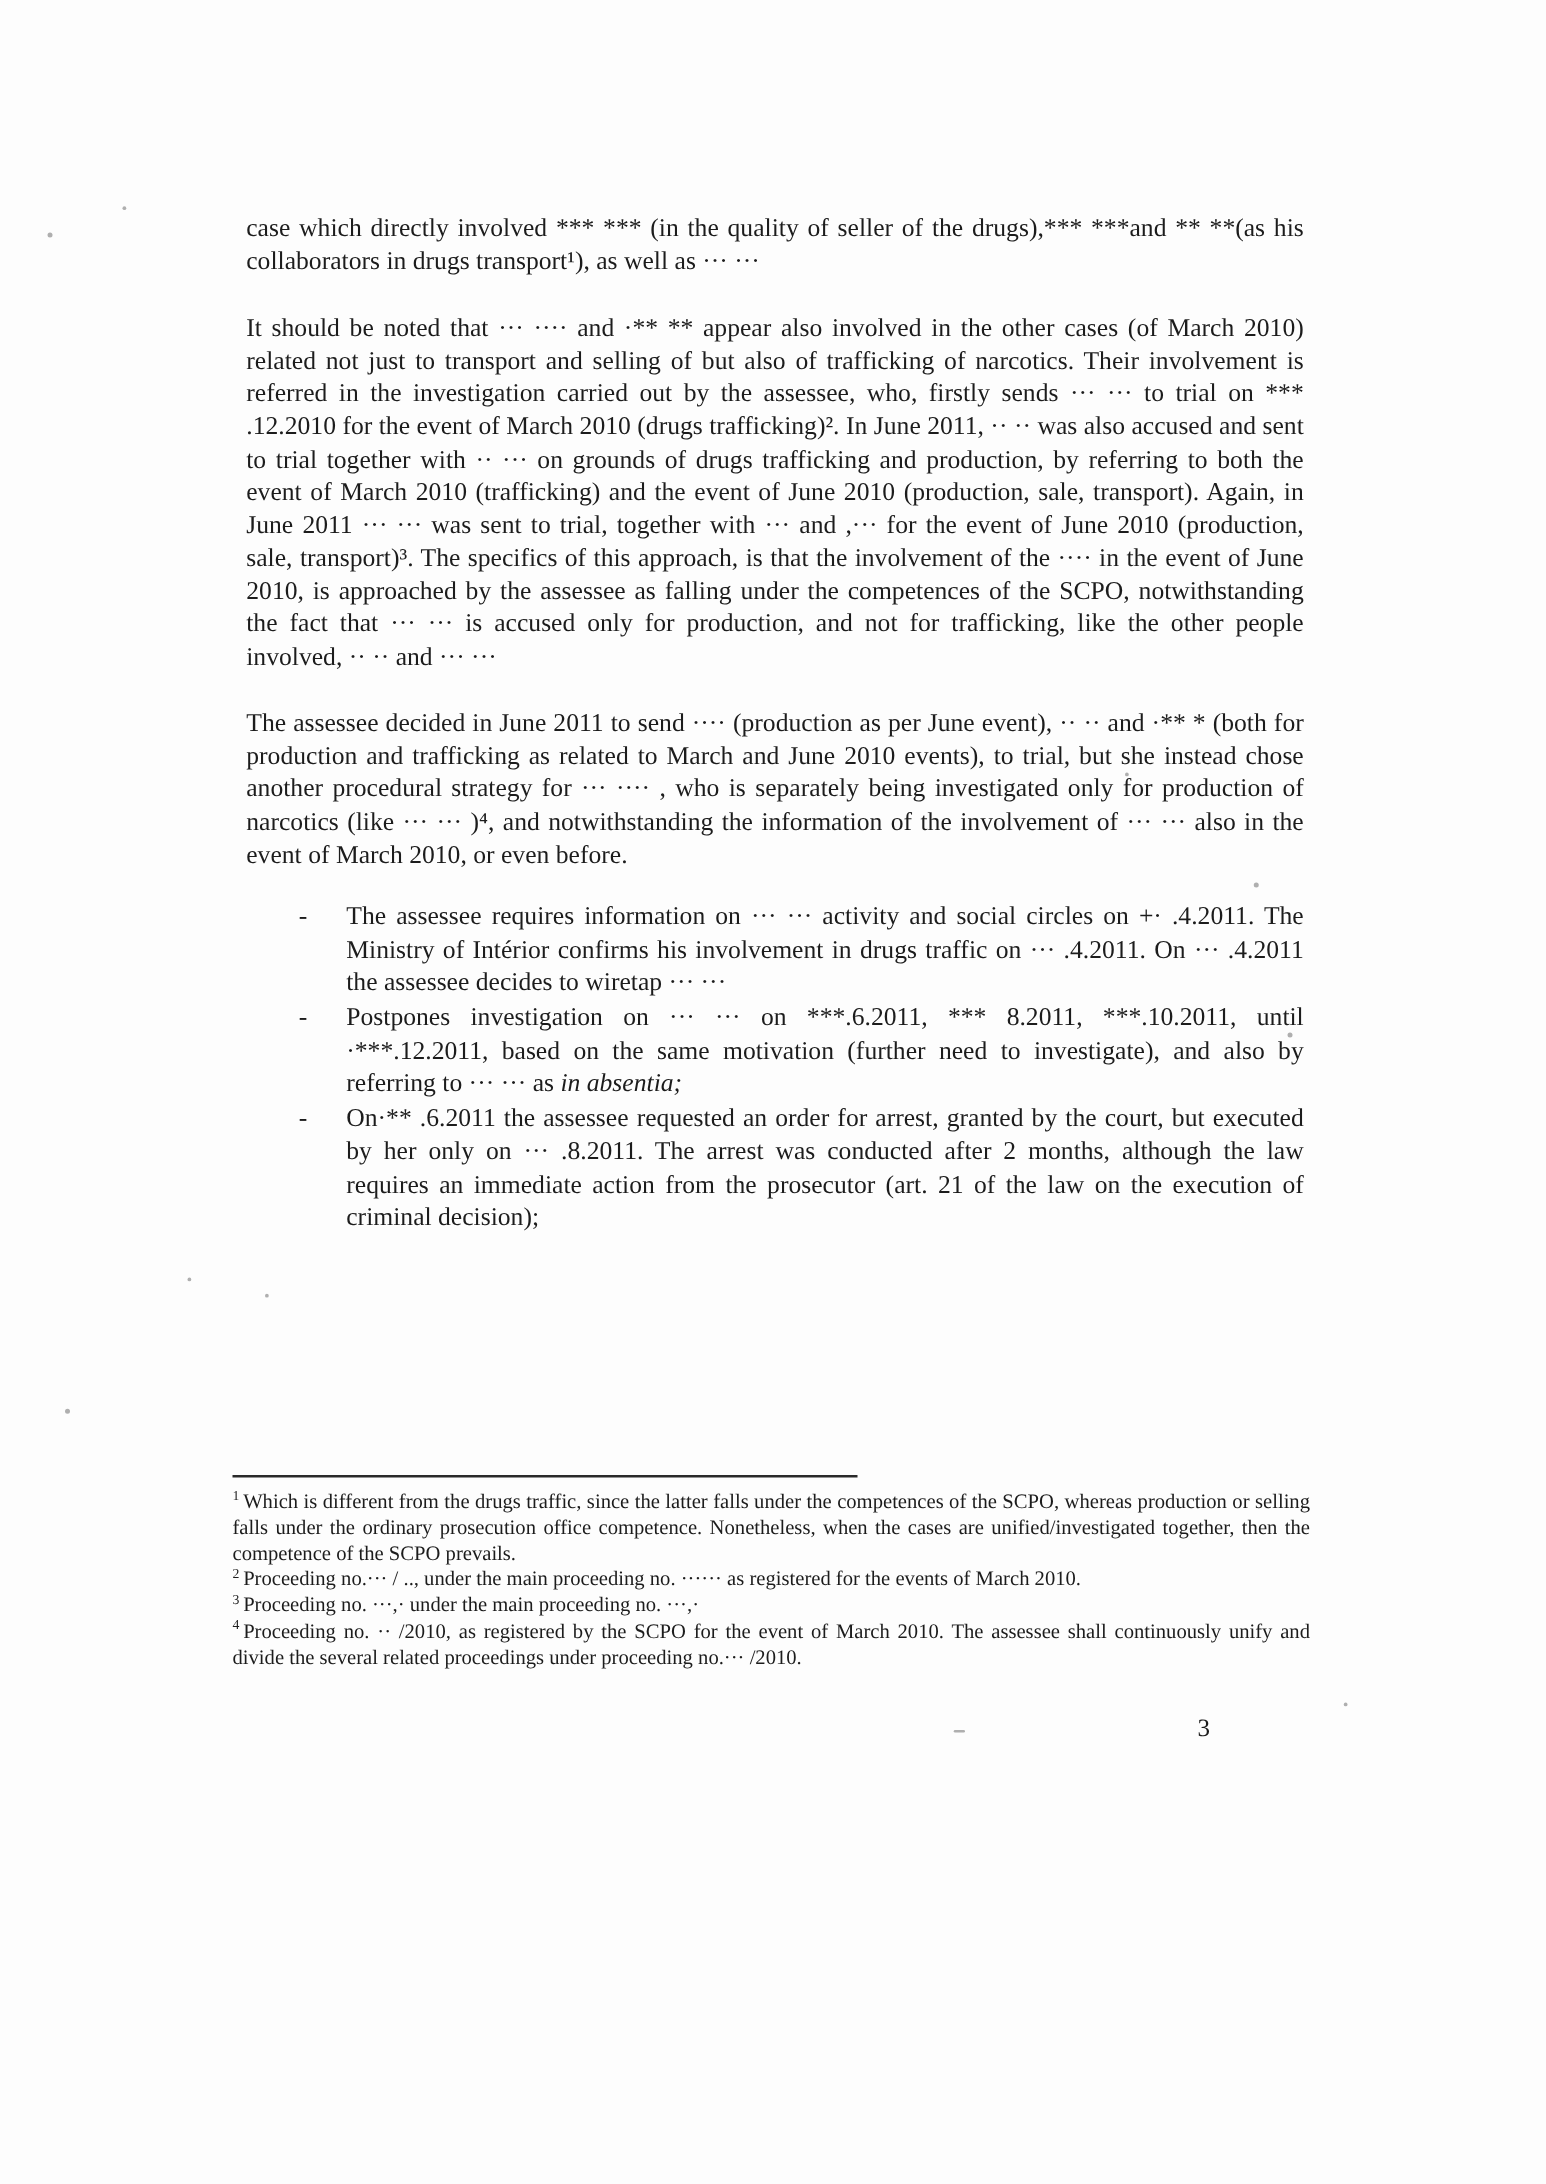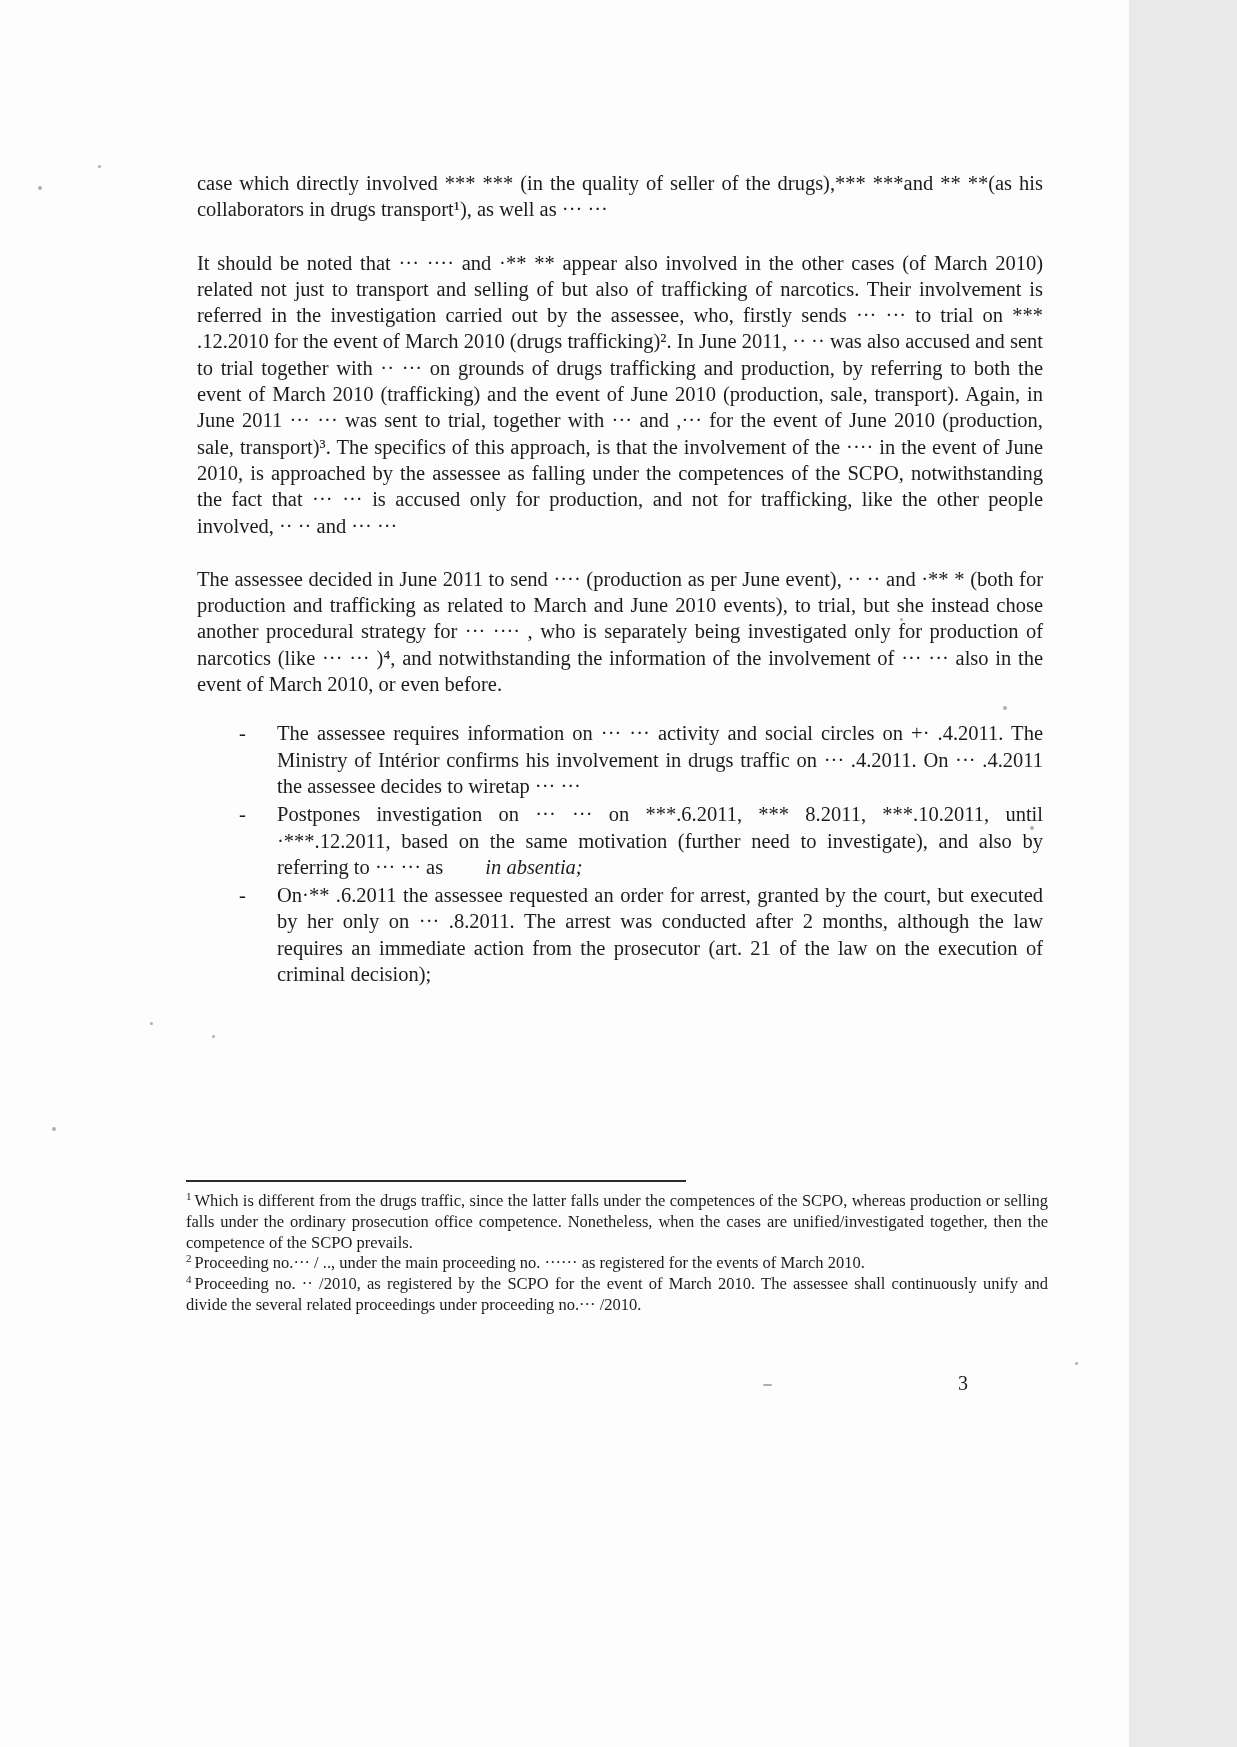--- a/index.html
+++ b/index.html
@@ -9,7 +9,7 @@
   }
   .page {
     position: relative;
-    width: 1129px;
+    width: 1237px;
     height: 1747px;
     background: #fdfdfd;
     font-family: "Liberation Serif", "DejaVu Serif", serif;

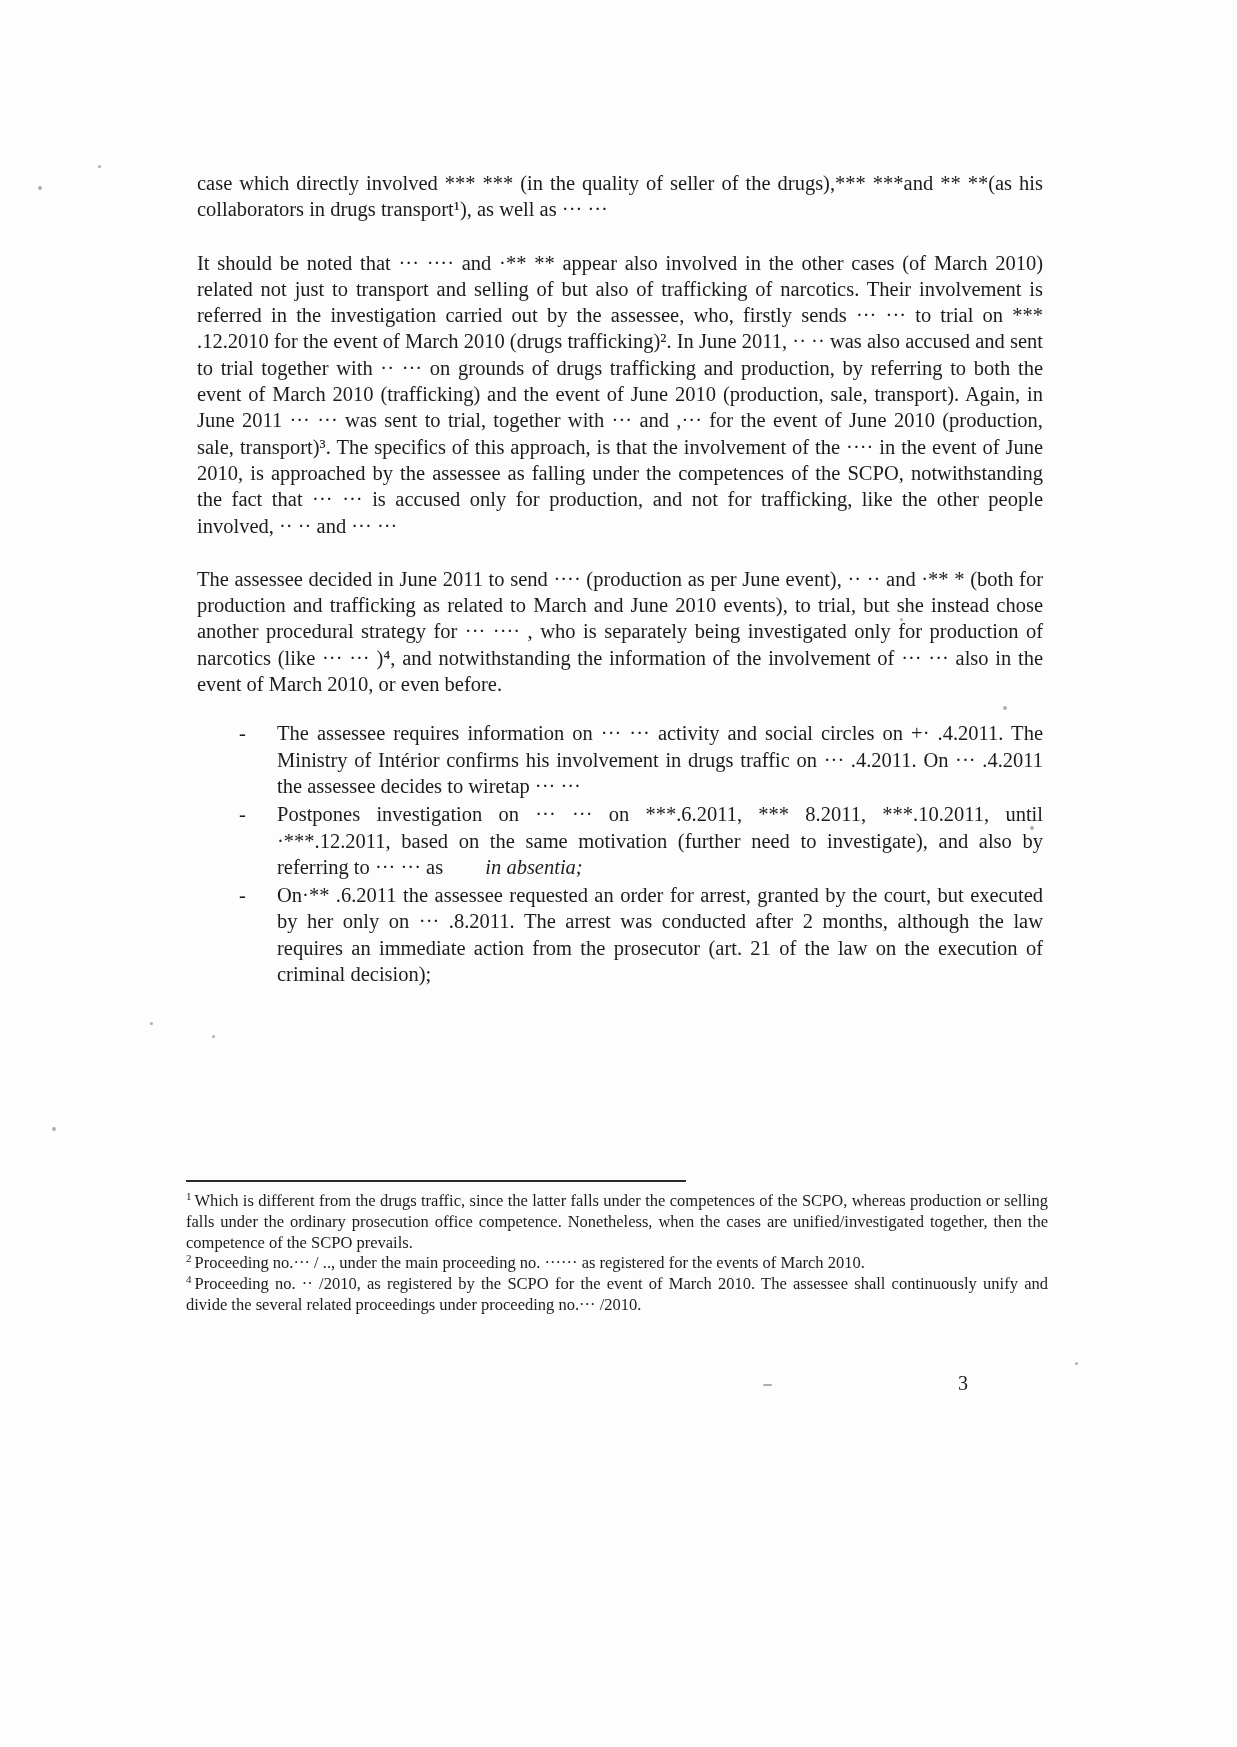--- a/index.html
+++ b/index.html
@@ -54,7 +54,7 @@
   .bullet .cont {
     margin-top: 1px;
   }
-  .em { font-style: italic; margin-left: 37px; }
+  .em { font-style: italic; }
   .footnotes {
     position: absolute;
     left: 186px;

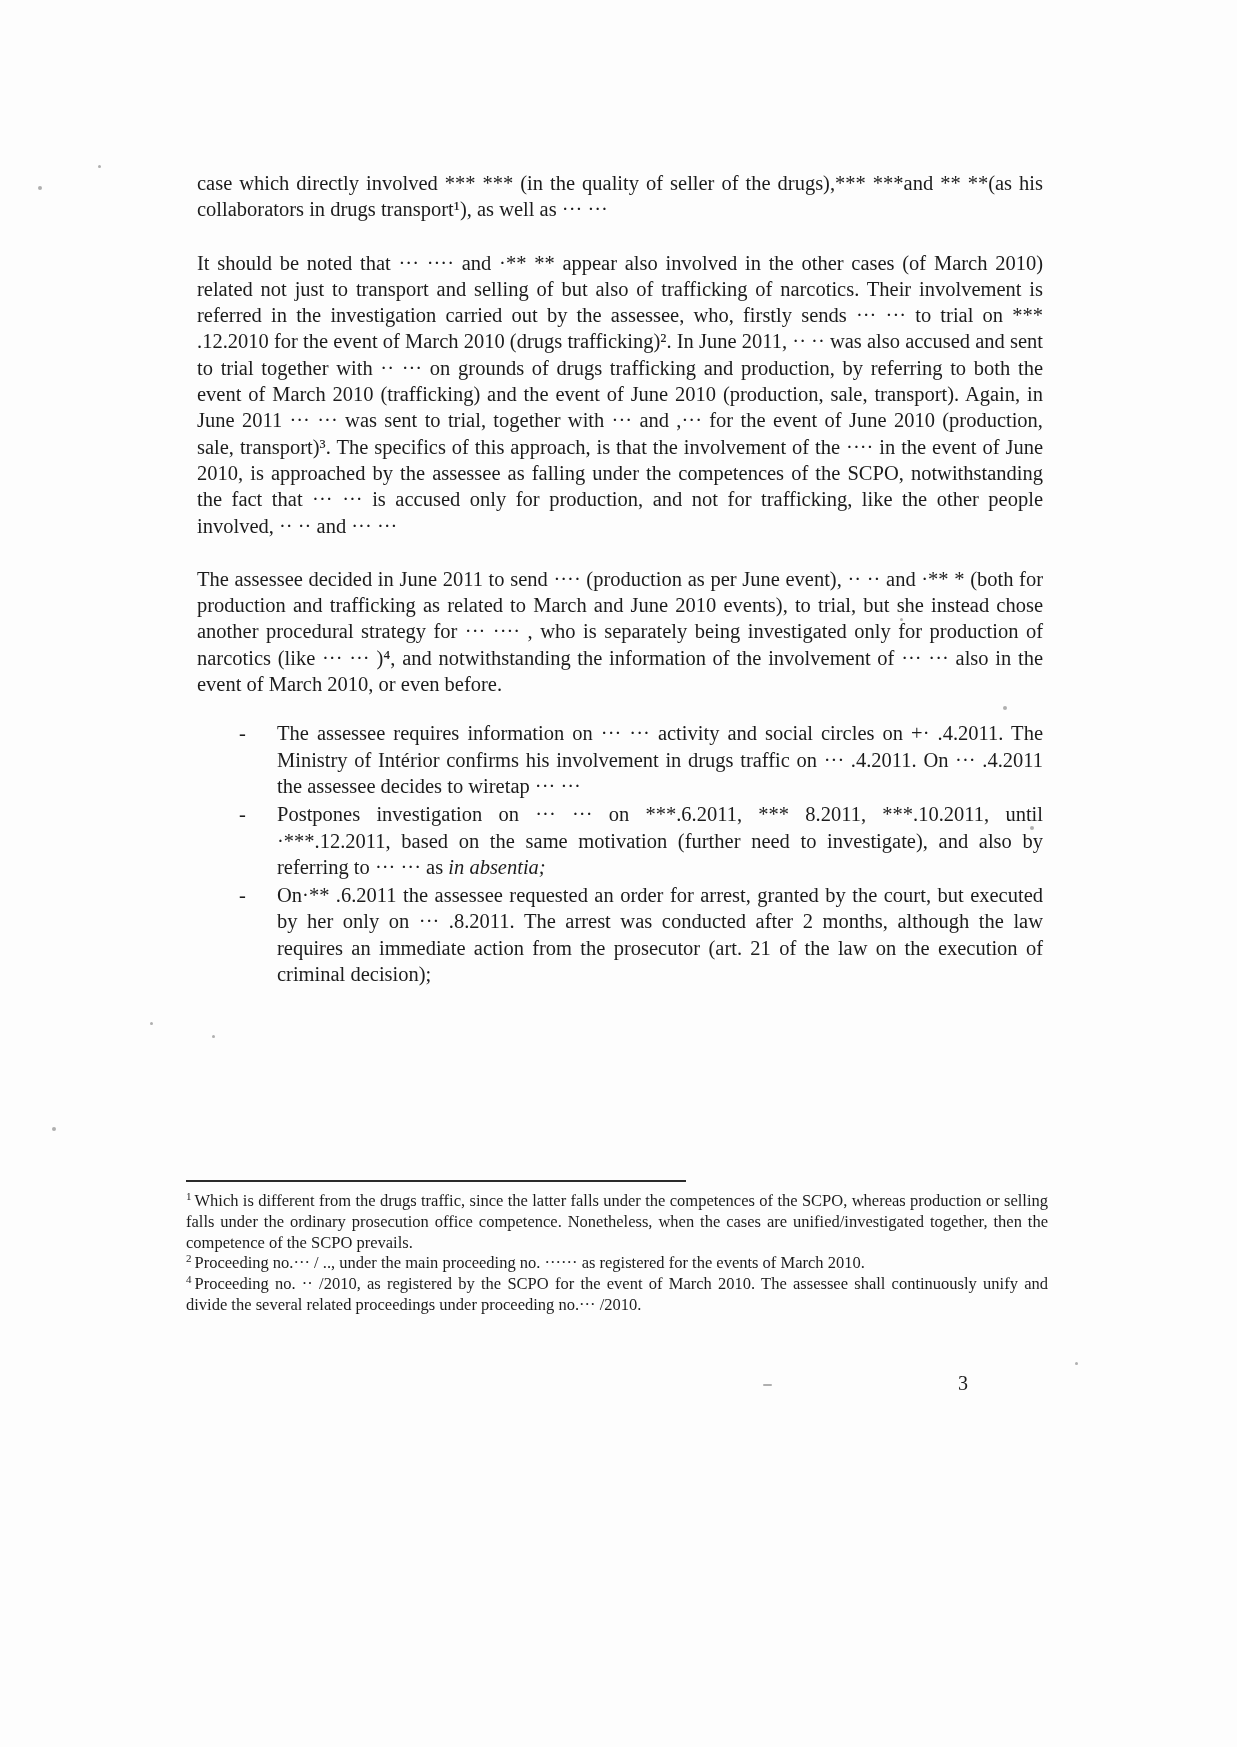--- a/index.html
+++ b/index.html
@@ -136,6 +136,7 @@
     <div class="fn-rule"></div>
     <p><sup>1</sup><span>Which is different from the drugs traffic, since the latter falls under the competences of the SCPO, whereas production or selling falls under the ordinary prosecution office competence. Nonetheless, when the cases are unified/investigated together, then the competence of the SCPO prevails.</span></p>
     <p><sup>2</sup><span>Proceeding no.··· / .., under the main proceeding no. ······     as registered for the events of March 2010.</span></p>
+    <p><sup>3</sup><span>Proceeding no. ···,·   under the main proceeding no. ···,·</span></p>
     <p><sup>4</sup><span>Proceeding no. ·· /2010, as registered by the SCPO for the event of March 2010. The assessee shall continuously unify and divide the several related proceedings under proceeding no.··· /2010.</span></p>
   </div>
 

